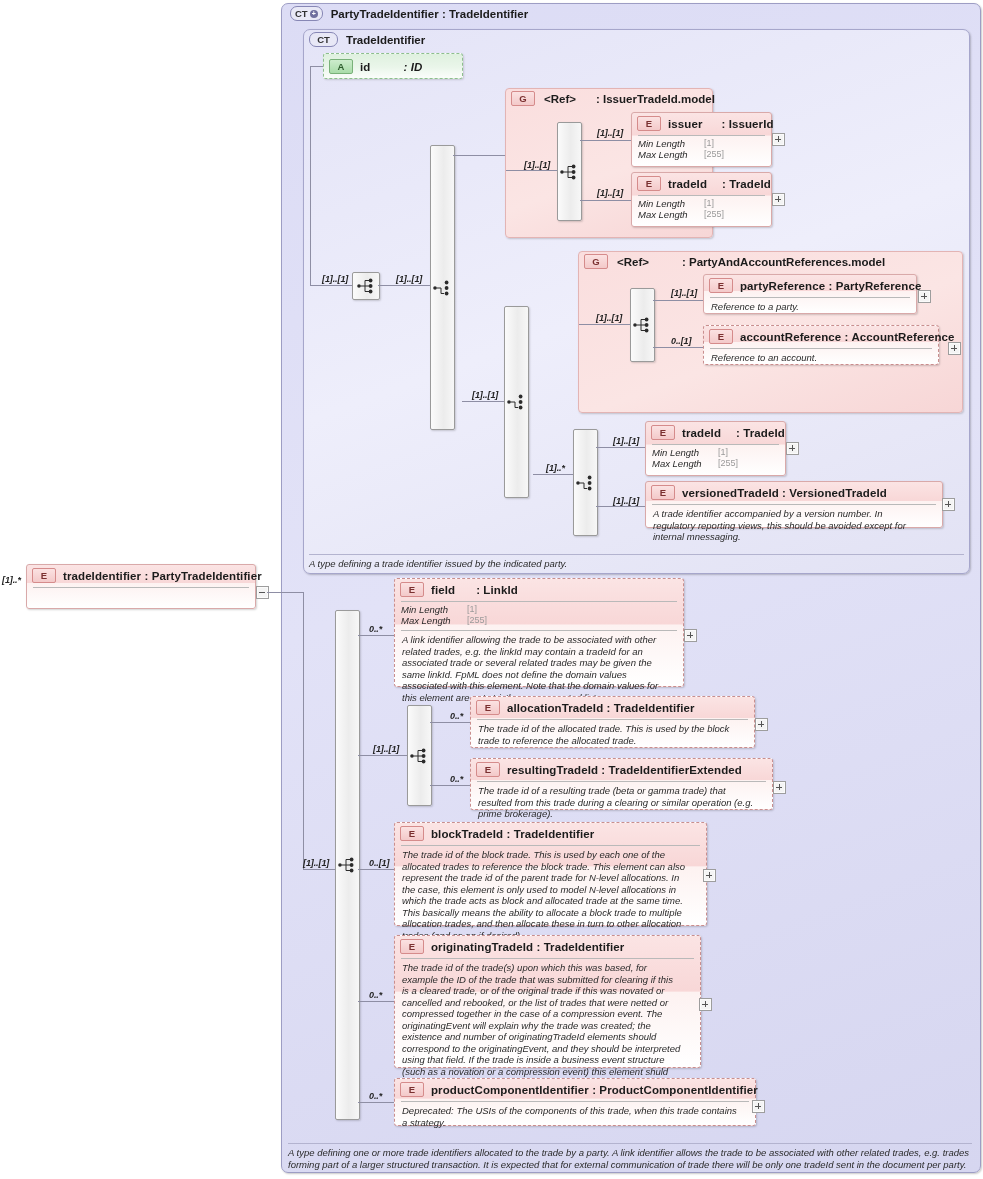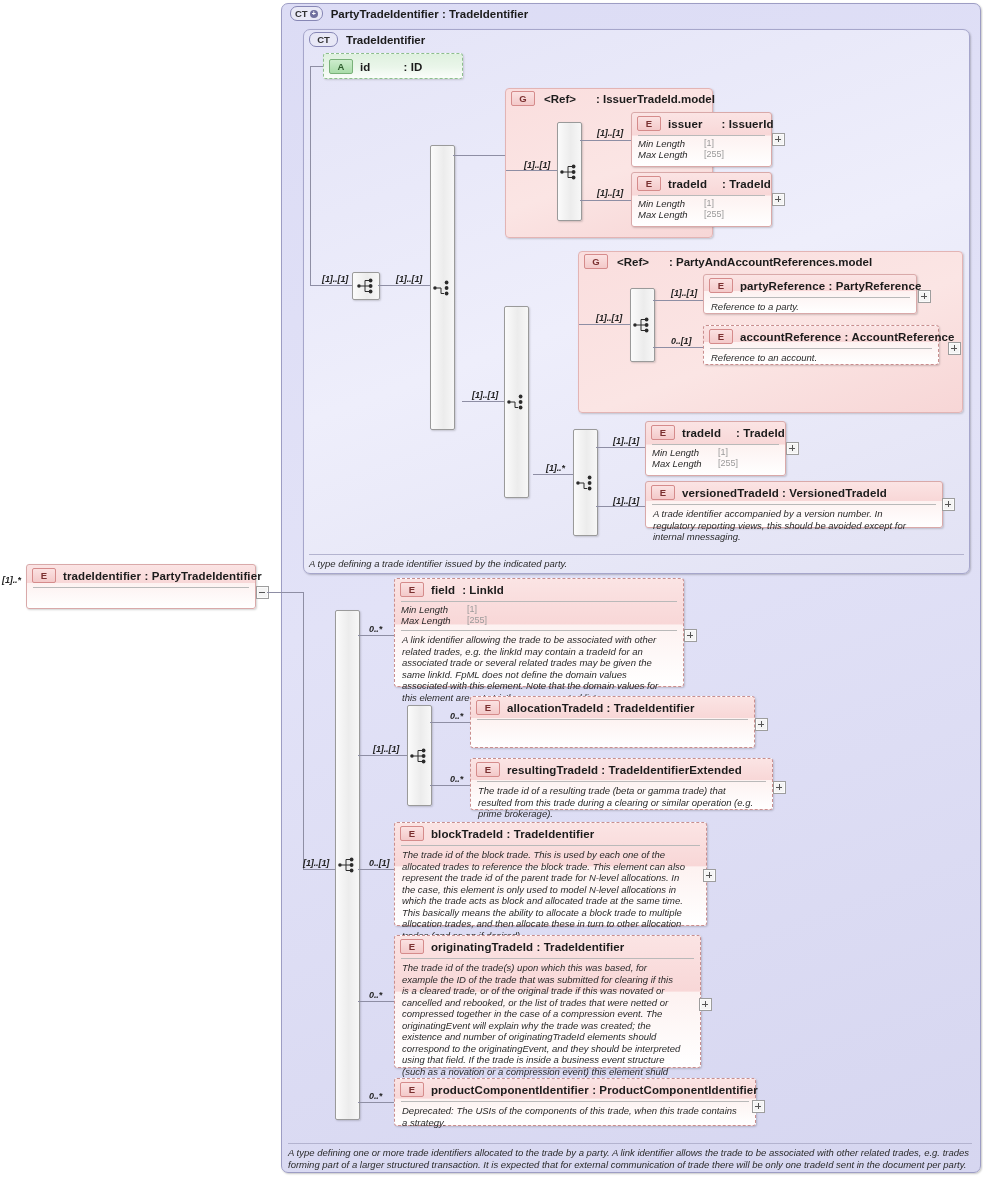--- a/index.html
+++ b/index.html
@@ -199,7 +199,7 @@
       <span class="node-title">
         <span class="nm">id</span>
       </span>
-      <span class="node-title" style="margin-left:24px;">: ID</span>
+      <span class="node-title" style="margin-left:24px;font-style:italic;">: ID</span>
     </div>
   </div>
 

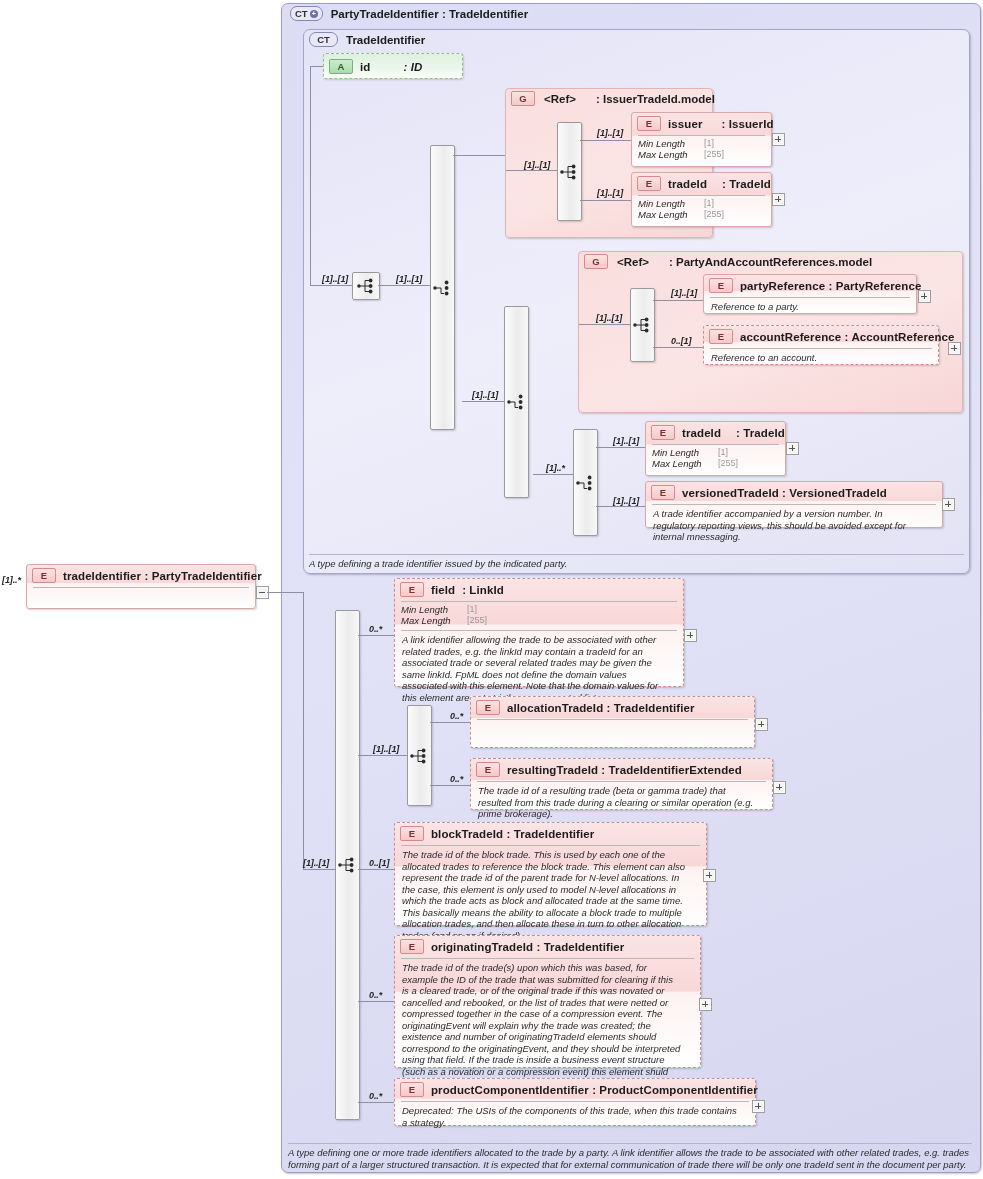--- a/index.html
+++ b/index.html
@@ -277,7 +277,7 @@
   <div class="grp-title" style="left:584px;top:254px;">
     <span class="badge badge-g">G</span>
     <span>&lt;Ref&gt;</span>
-    <span style="margin-left:11px;">: PartyAndAccountReferences.model</span>
+    <span style="margin-left:24px;">: PartyAndAccountReferences.model</span>
   </div>
 
 

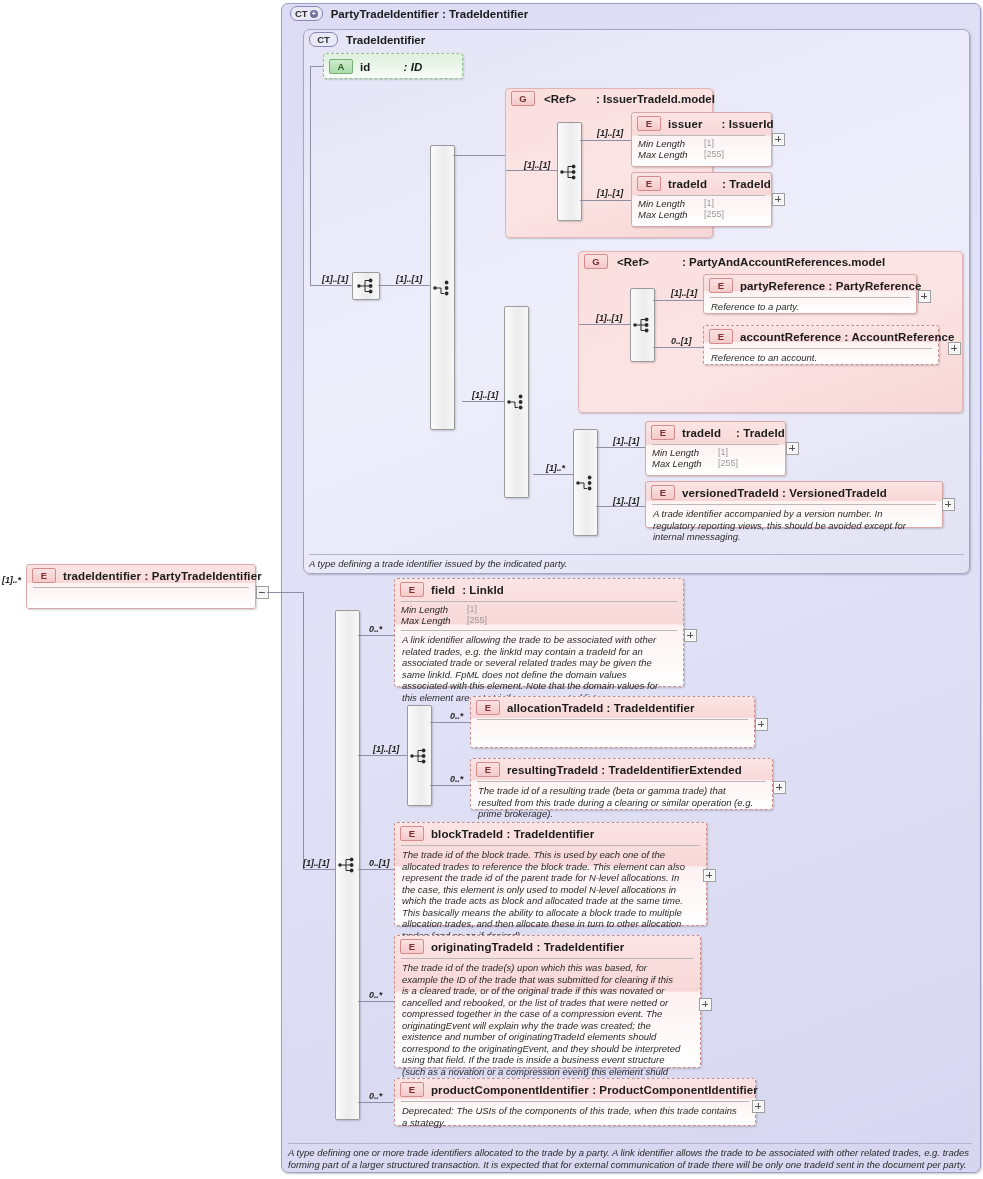--- a/index.html
+++ b/index.html
@@ -449,7 +449,7 @@
     <div class="node-head">
       <span class="badge badge-e">E</span>
       <span class="node-title">field</span>
-      <span class="node-title" style="margin-left:0;">: LinkId</span>
+      <span class="node-title" style="margin-left:14px;">: LinkId</span>
     </div>
     <div class="node-sep"></div>
     <div class="facets">

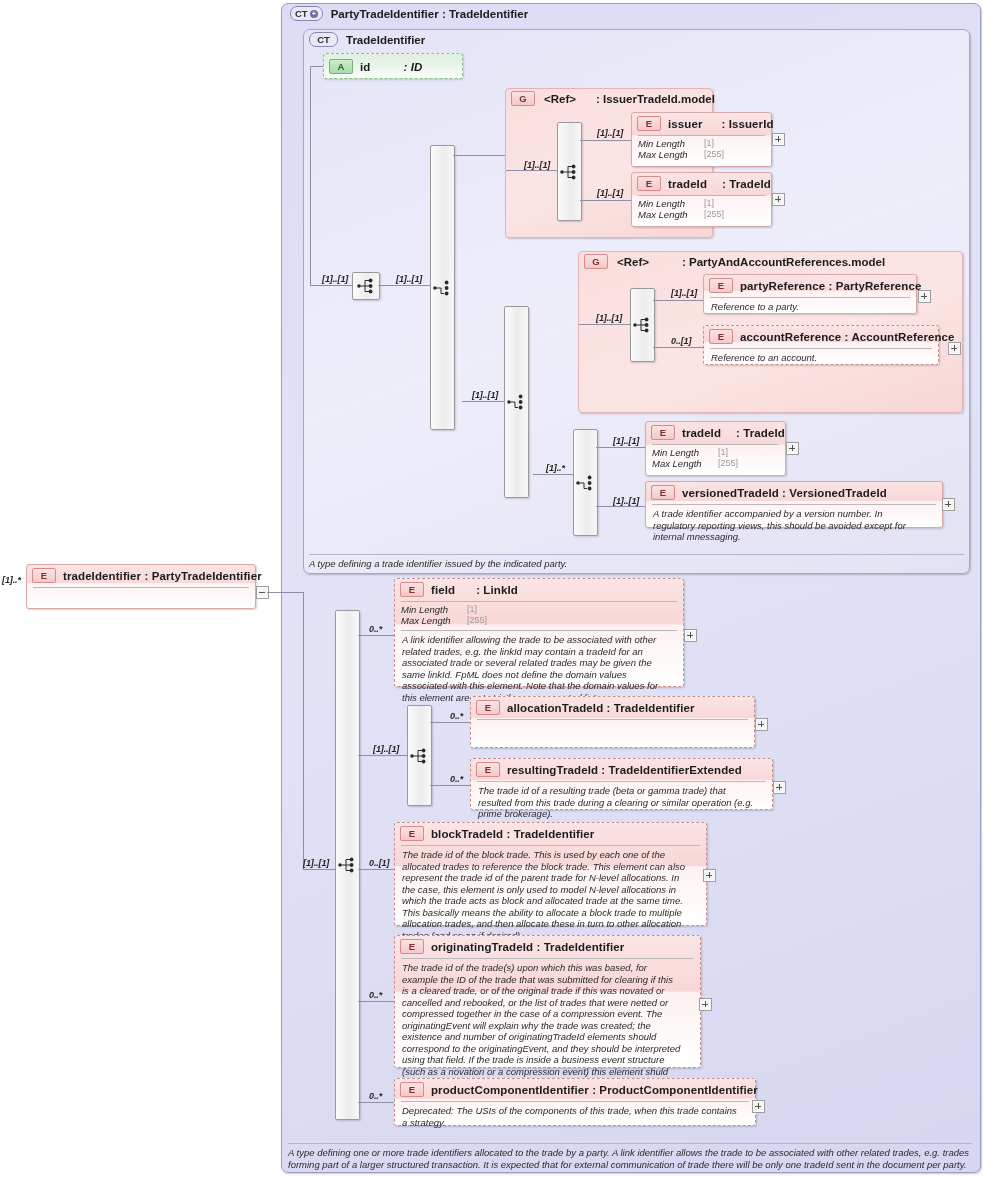--- a/index.html
+++ b/index.html
@@ -491,6 +491,7 @@
       <span class="node-title">allocationTradeId : TradeIdentifier</span>
     </div>
     <div class="node-sep"></div>
+    <div class="annot">The trade id of the allocated trade. This is used by the block trade to reference the allocated trade.</div>
   </div>
   <div class="pm plus" style="left:755px;top:718px;"></div>
   <div class="ln h" style="left:430px;top:722px;width:40px;"></div>

